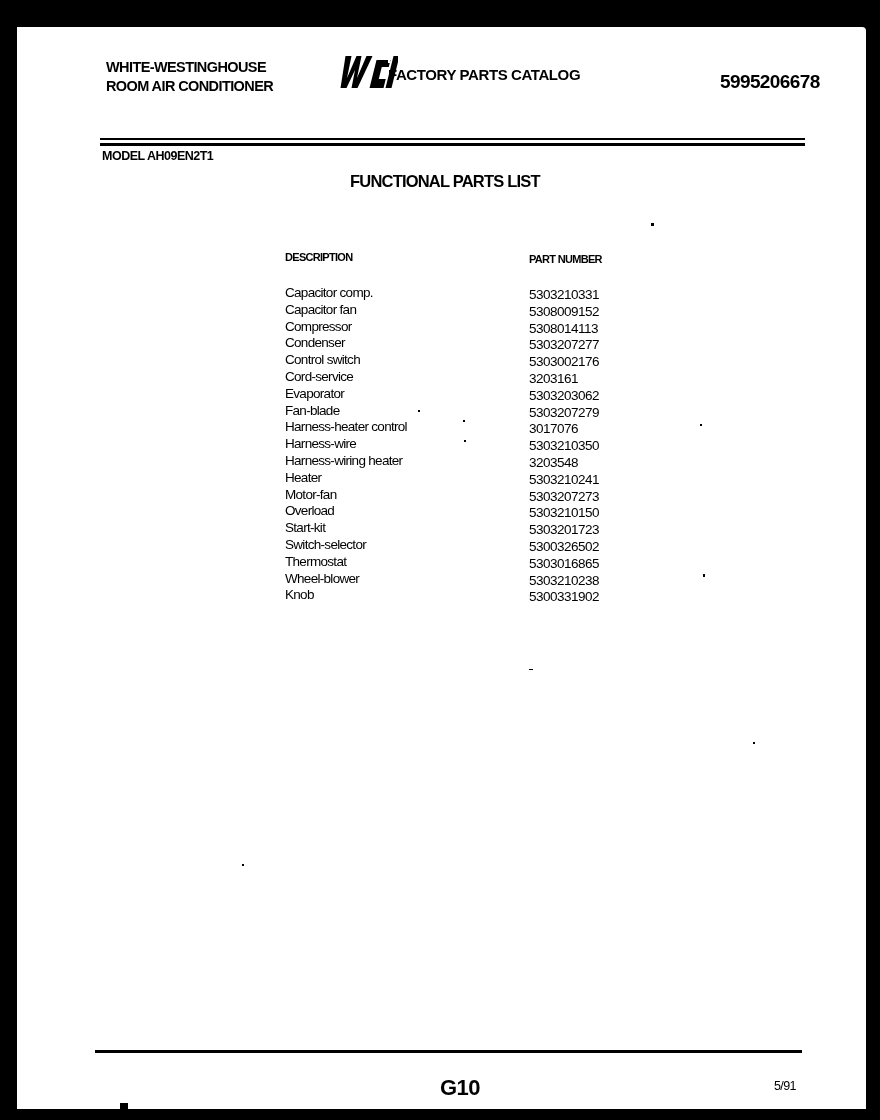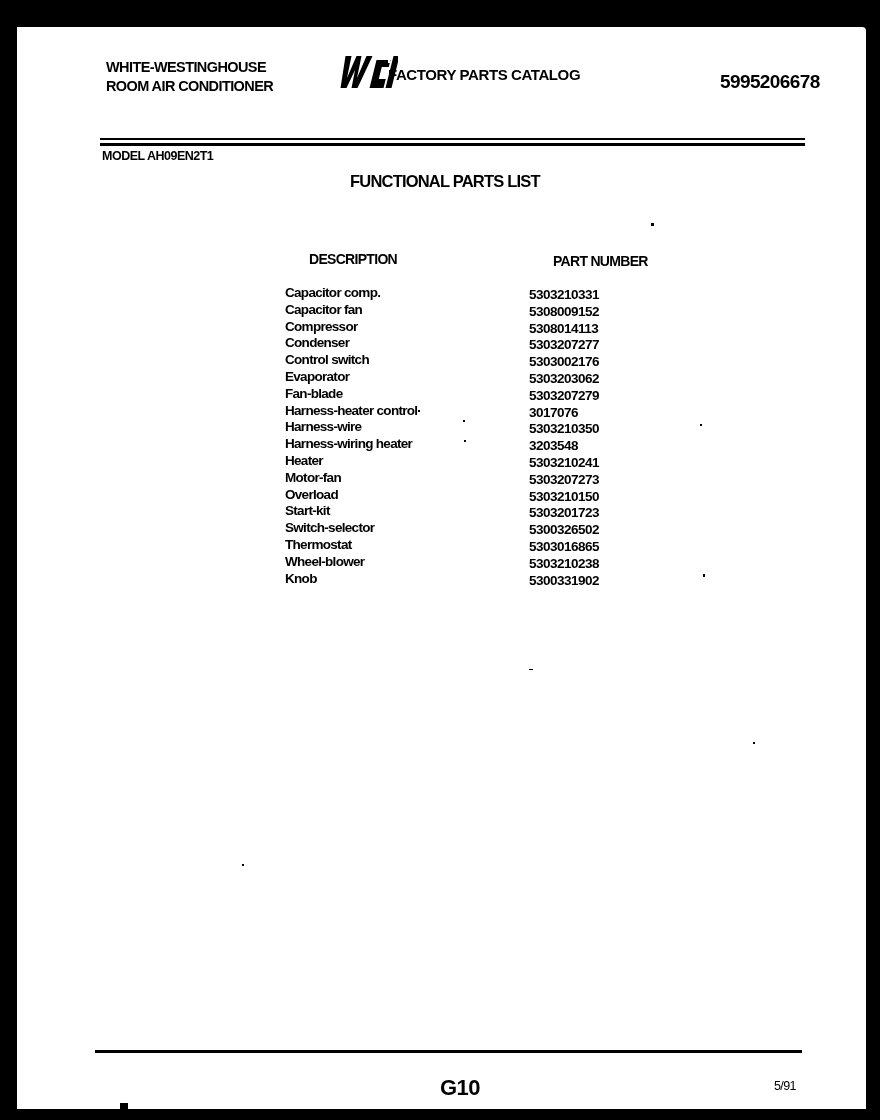--- a/index.html
+++ b/index.html
@@ -19,7 +19,7 @@
     .rule { position: absolute; background: #000; }
     .model { left: 102px; top: 149px; font-size: 12.5px; font-weight: 900; letter-spacing: -0.5px; }
     .title { left: 350px; top: 172px; font-size: 16.5px; font-weight: 900; letter-spacing: -0.8px; }
-    .col-h { font-size: 14px; font-weight: 900; letter-spacing: -0.7px; margin-left: 24px; }
+    .col-h { font-size: 11px; font-weight: 900; letter-spacing: -0.7px; }
     .desc-h { left: 285px; top: 251px; }
     .pn-h { left: 529px; top: 253px; }
     .parts { position: absolute; left: 285px; top: 285px; width: 340px; }

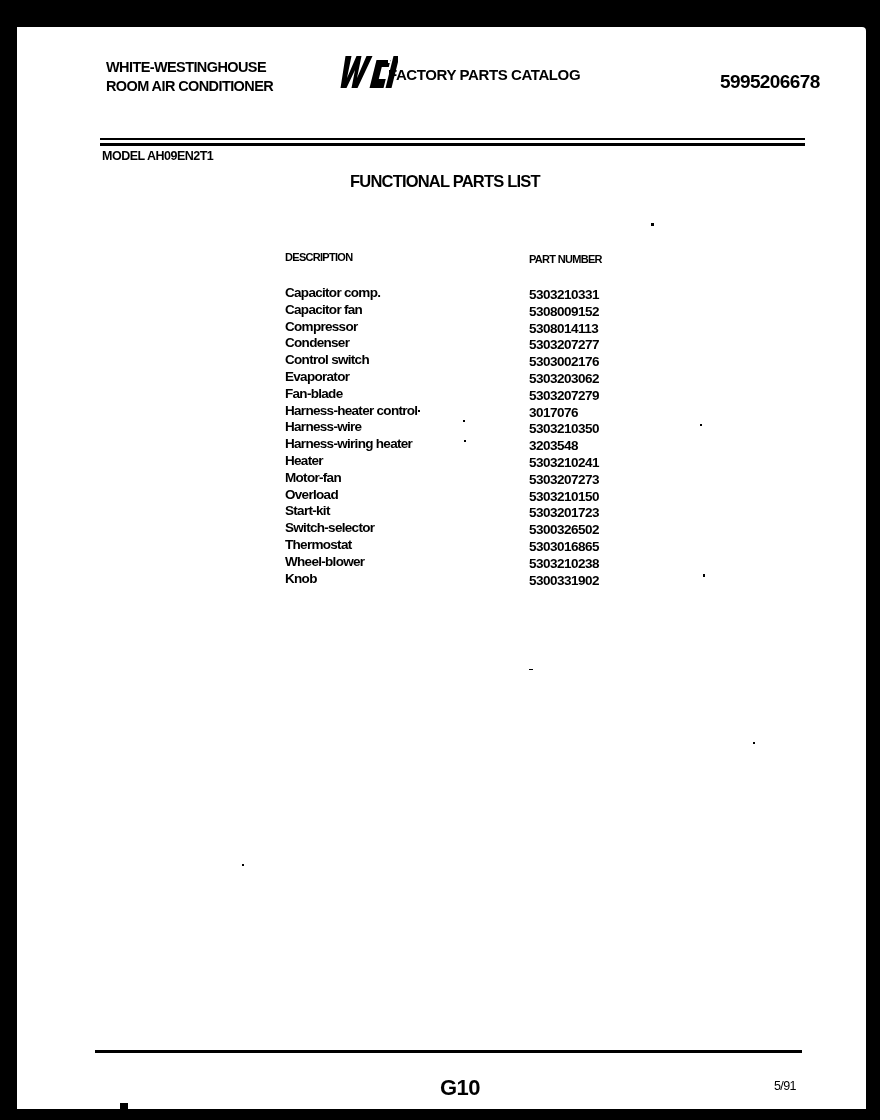--- a/index.html
+++ b/index.html
@@ -23,7 +23,7 @@
     .desc-h { left: 285px; top: 251px; }
     .pn-h { left: 529px; top: 253px; }
     .parts { position: absolute; left: 285px; top: 285px; width: 340px; }
-    .row { position: relative; height: 16.8px; font-size: 13.5px; font-weight: bold; letter-spacing: -0.7px; }
+    .row { position: relative; height: 16.8px; font-size: 13.5px; font-weight: normal; letter-spacing: -0.7px; }
     .row .d { position: absolute; left: 0; top: 0; }
     .row .p { position: absolute; left: 244px; top: 2px; letter-spacing: -0.5px; }
     .footer-code { left: 440px; top: 1075px; font-size: 22px; font-weight: 900; letter-spacing: -0.5px; }

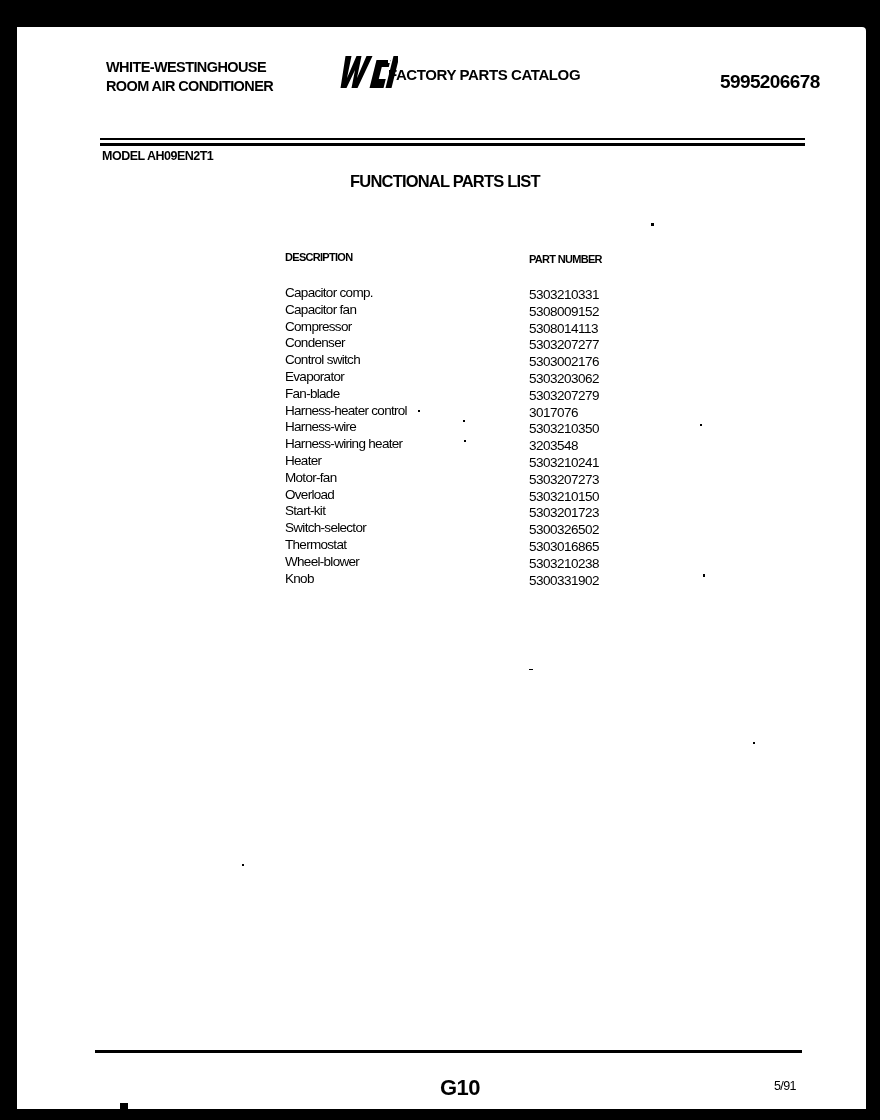--- a/index.html
+++ b/index.html
@@ -87,6 +87,10 @@
       <span class="p">5303002176</span>
     </div>
   <div class="row">
+      <span class="d">Cord-service</span>
+      <span class="p">3203161</span>
+    </div>
+  <div class="row">
       <span class="d">Evaporator</span>
       <span class="p">5303203062</span>
     </div>

